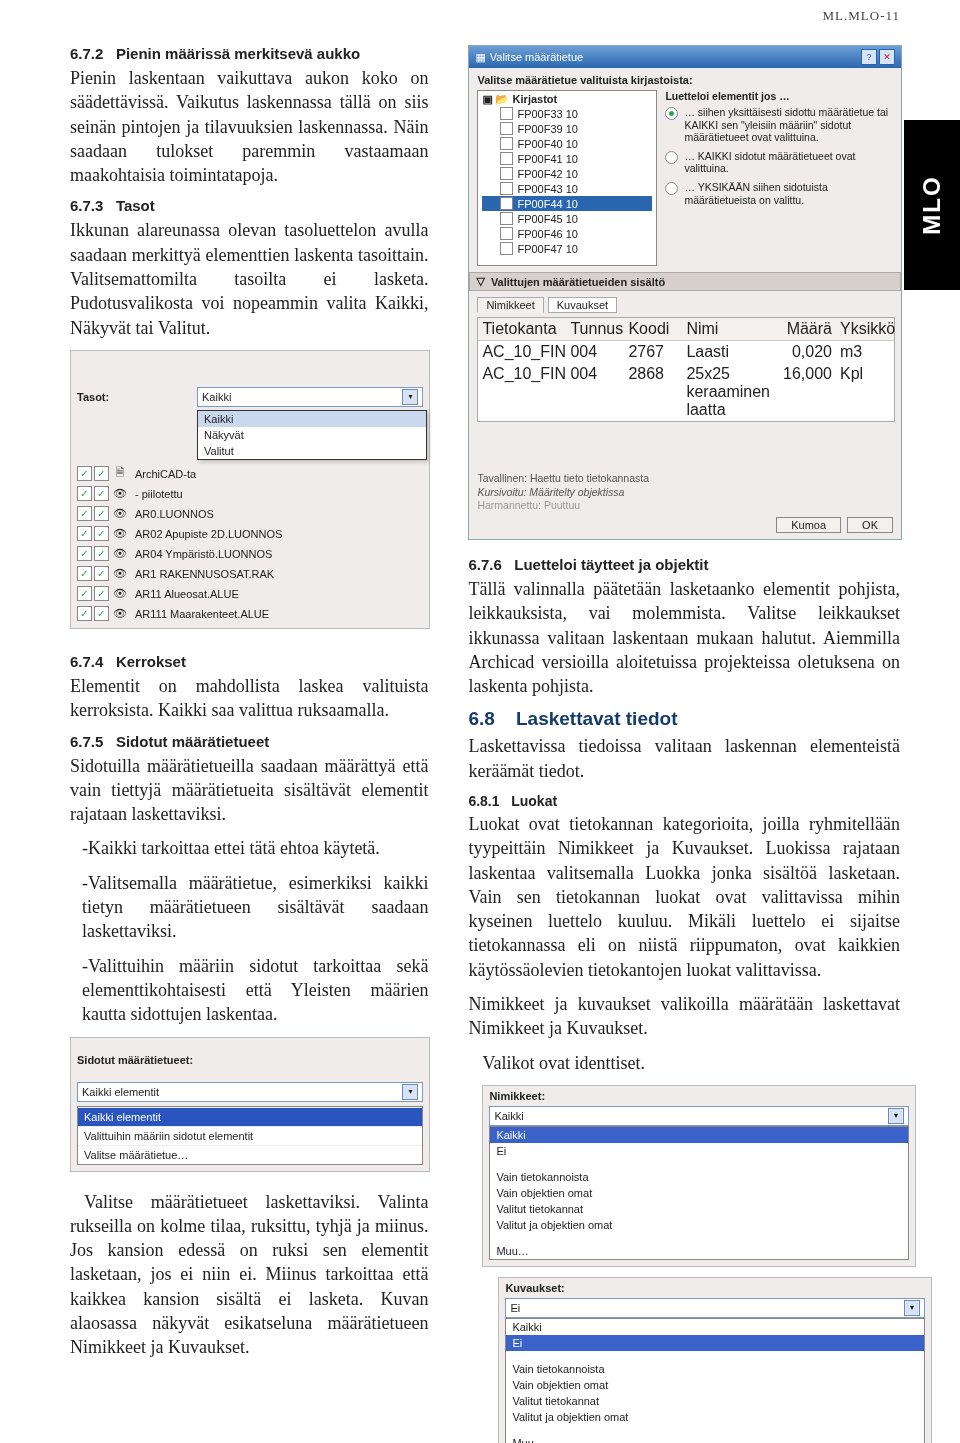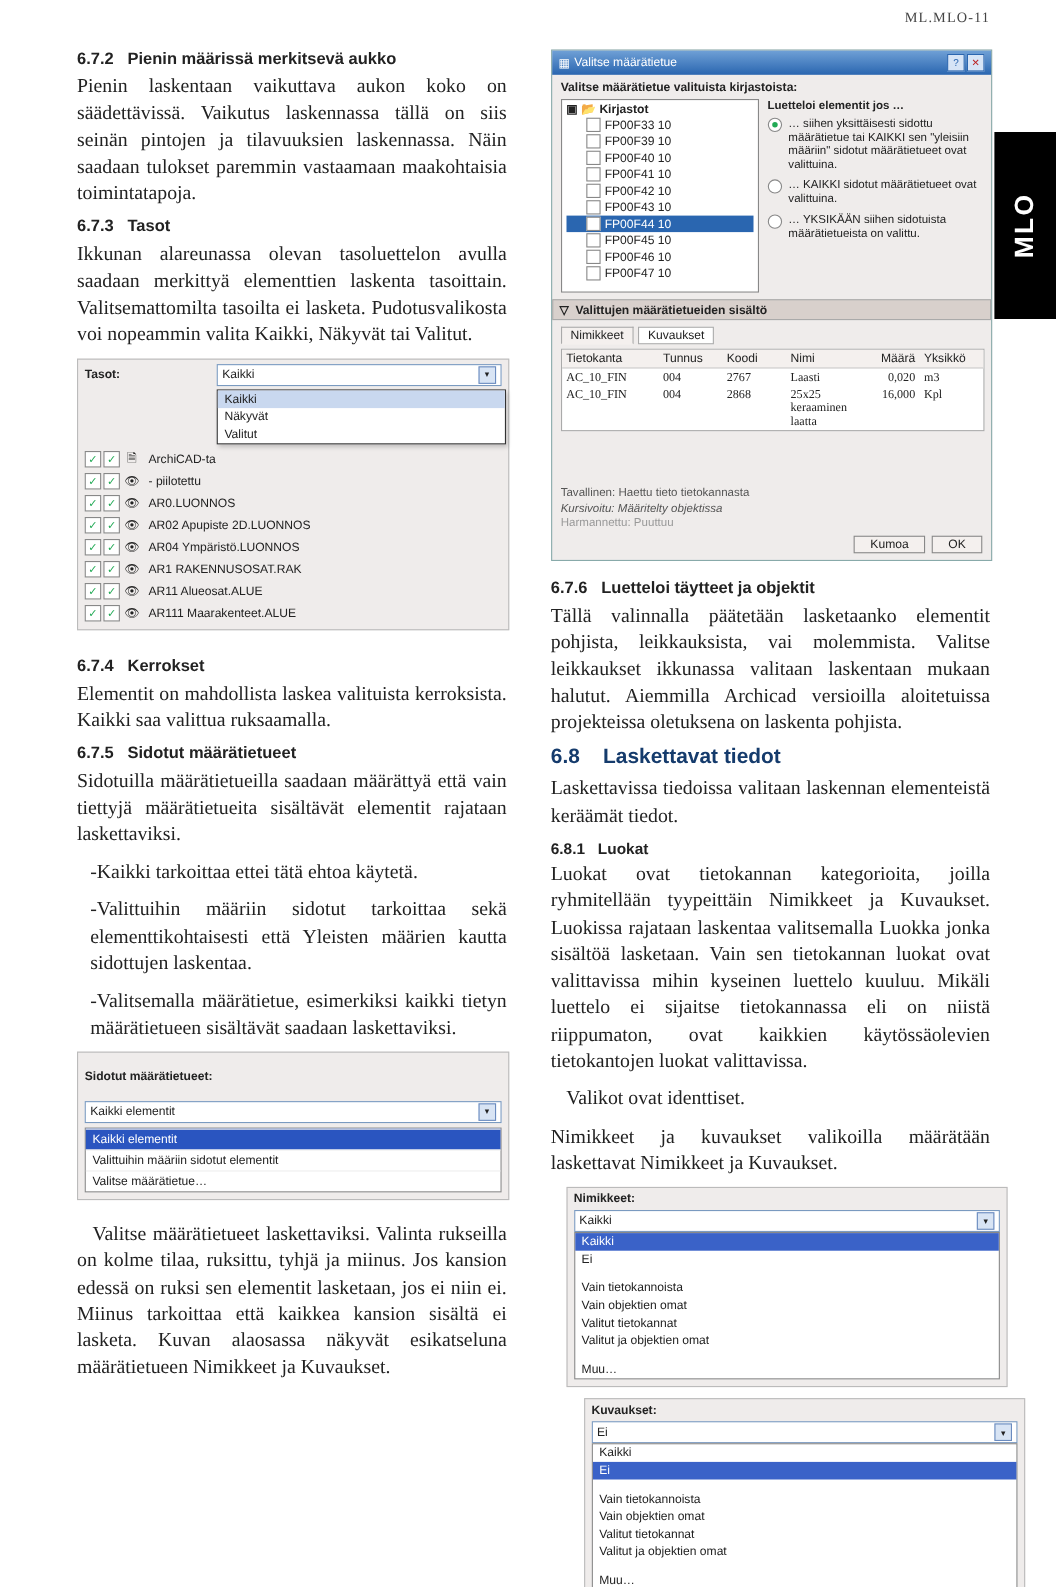--- a/index.html
+++ b/index.html
@@ -55,7 +55,7 @@
   .tabs { display:flex; gap:4px; margin:4px 0; }
   .tabs .tab { background:#fff; border:1px solid #aaa; padding:1px 8px; }
   .tabs .tab.cur { background:#f4f0ee; border-bottom-color:#f4f0ee; }
-  .tbl { width:100%; background:#fff; border:1px solid #aaa; font-size:11px; }
+  .tbl { width:100%; background:#fff; border:1px solid #aaa; font-size:16px; }
   .tbl .th, .tbl .td { display:inline-block; padding:2px 4px; }
   .tbl .hrow { background:#f4f0ee; border-bottom:1px solid #ccc; display:flex; }
   .tbl .drow { display:flex;font-family:Liberation Serif, serif; }

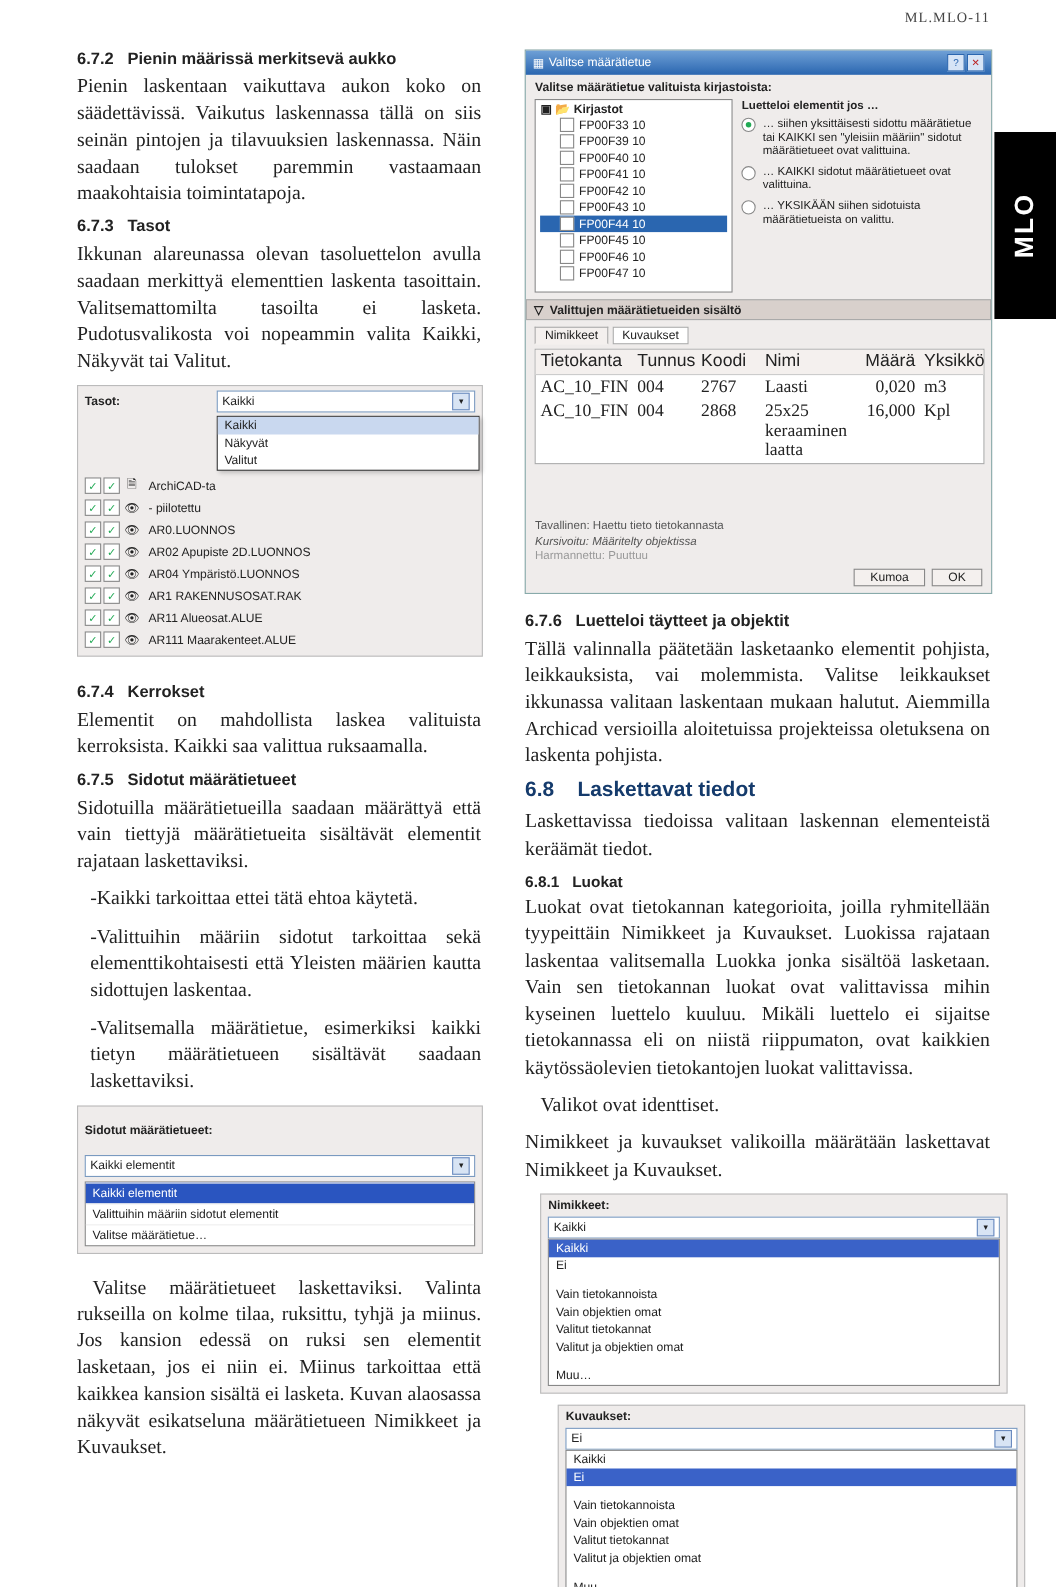--- a/index.html
+++ b/index.html
@@ -58,7 +58,7 @@
   .tbl { width:100%; background:#fff; border:1px solid #aaa; font-size:16px; }
   .tbl .th, .tbl .td { display:inline-block; padding:2px 4px; }
   .tbl .hrow { background:#f4f0ee; border-bottom:1px solid #ccc; display:flex; }
-  .tbl .drow { display:flex;font-family:Liberation Serif, serif; }
+  .tbl .drow { display:flex; }
   .c1{width:80px}.c2{width:50px}.c3{width:50px}.c4{flex:1}.c5{width:50px;text-align:right}.c6{width:50px}
   .notes { margin-top:50px; font-size:10.5px; color:#555; line-height:1.3; }
   .dlg .foot { display:flex; justify-content:flex-end; gap:6px; margin-top:4px; }

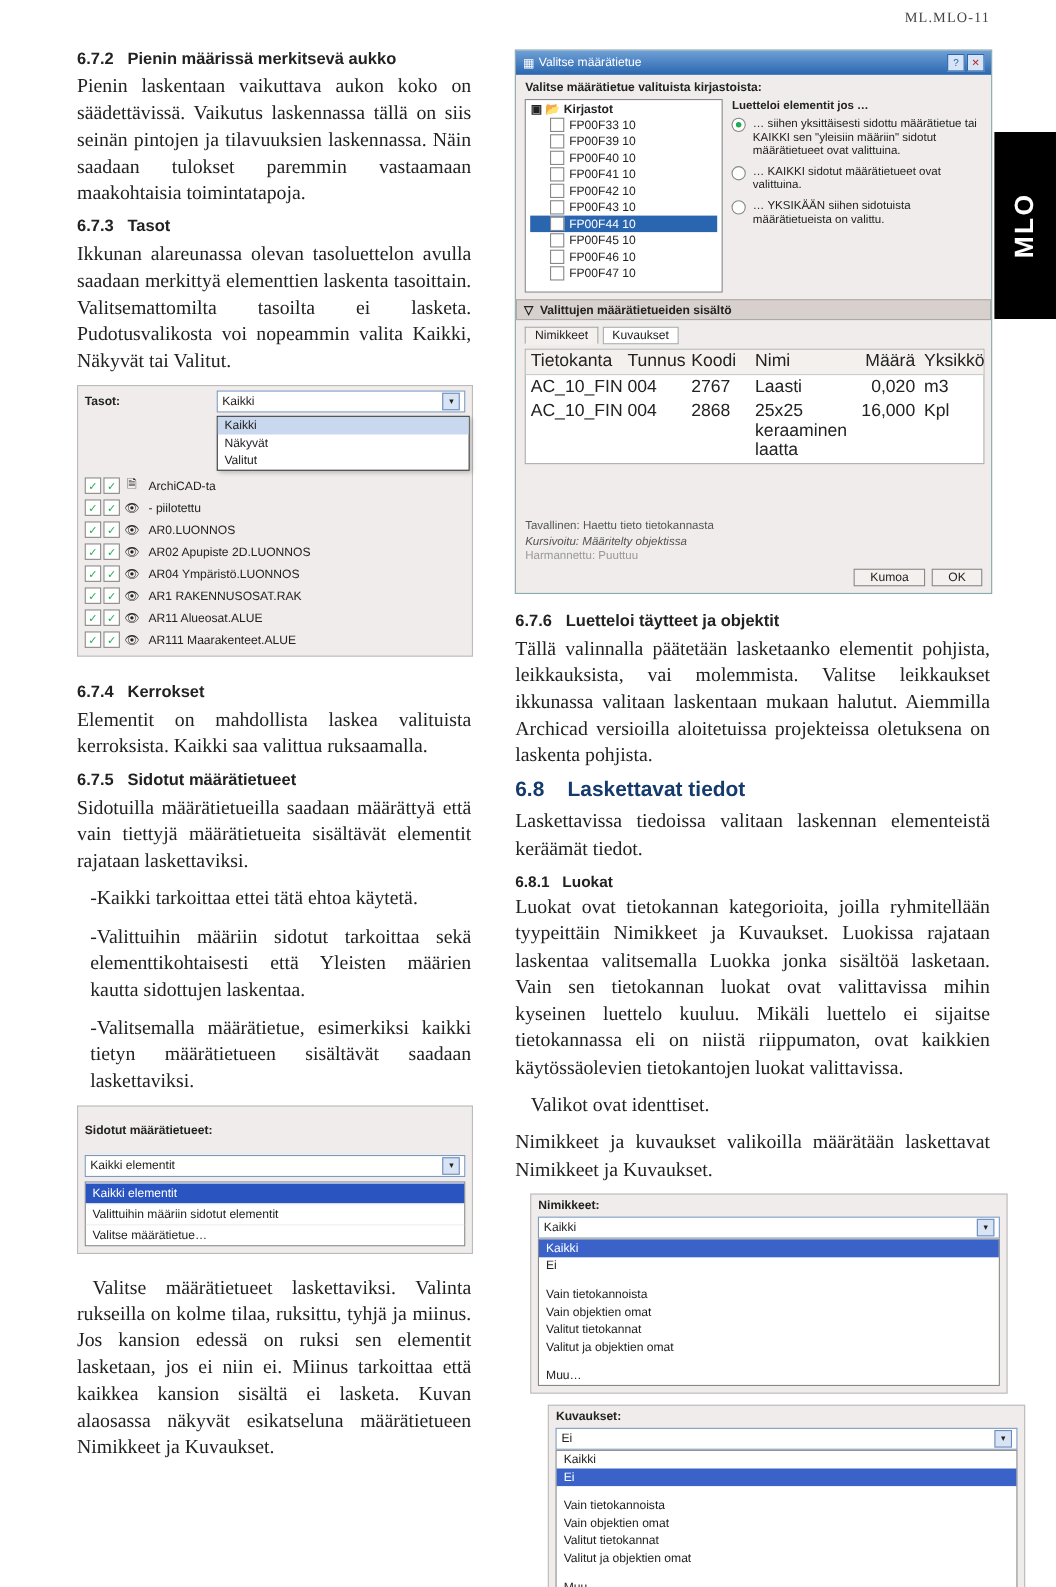--- a/index.html
+++ b/index.html
@@ -15,7 +15,7 @@
   .shot { background: #efeceb; border: 1px solid #bbb; font-family: Tahoma, Arial, sans-serif; font-size: 11px; color: #222; }
   
   .tasot { width: 100%; }
-  .tasot-top { display: flex; padding: 4px 6px; align-items: center; }
+  .tasot-top { display: flex; padding: 4px 6px; align-items: center; margin-top: 32px; }
   .tasot-top .lbl { width: 120px; font-weight: bold; }
   .combo { flex: 1; background: #fff; border: 1px solid #7a9ac0; height: 18px; display: flex; align-items: center; padding: 0 4px; justify-content: space-between; }
   .combo .arrow { width: 14px; height: 14px; background: #d8e4f4; border: 1px solid #6b8bbf; display:flex; align-items:center; justify-content:center; font-size:8px; }

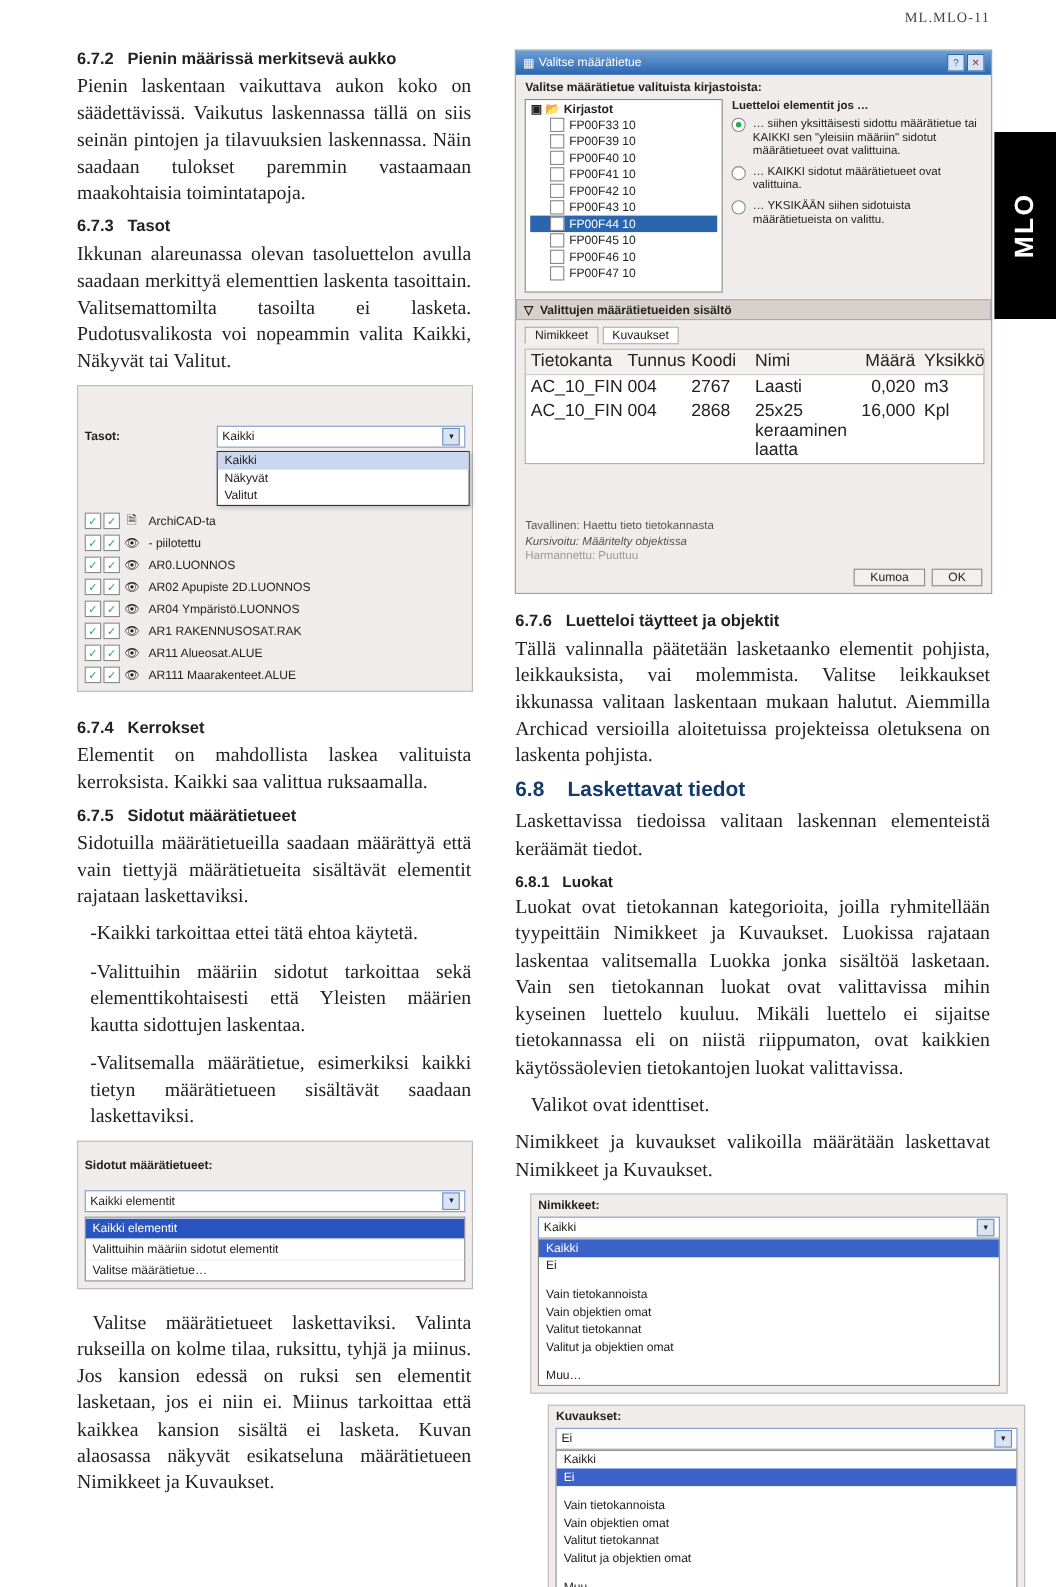--- a/index.html
+++ b/index.html
@@ -164,8 +164,8 @@
     <h3 class="sec"><span>6.7.5</span>&nbsp;&nbsp;&nbsp;<span>Sidotut määrätietueet</span></h3>
     <p>Sidotuilla määrätietueilla saadaan määrättyä että vain tiettyjä määrätietueita sisältävät elementit rajataan laskettaviksi.</p>
     <p class="indent">-Kaikki tarkoittaa ettei tätä ehtoa käytetä.</p>
+    <p class="indent">-Valitsemalla määrätietue, esimerkiksi kaikki tietyn määrätietueen sisältävät saadaan laskettaviksi.</p>
     <p class="indent">-Valittuihin määriin sidotut tarkoittaa sekä elementtikohtaisesti että Yleisten määrien kautta sidottujen laskentaa.</p>
-    <p class="indent">-Valitsemalla määrätietue, esimerkiksi kaikki tietyn määrätietueen sisältävät saadaan laskettaviksi.</p>
 
     <div class="shot sid">
       <div class="hdr">Sidotut määrätietueet:</div>

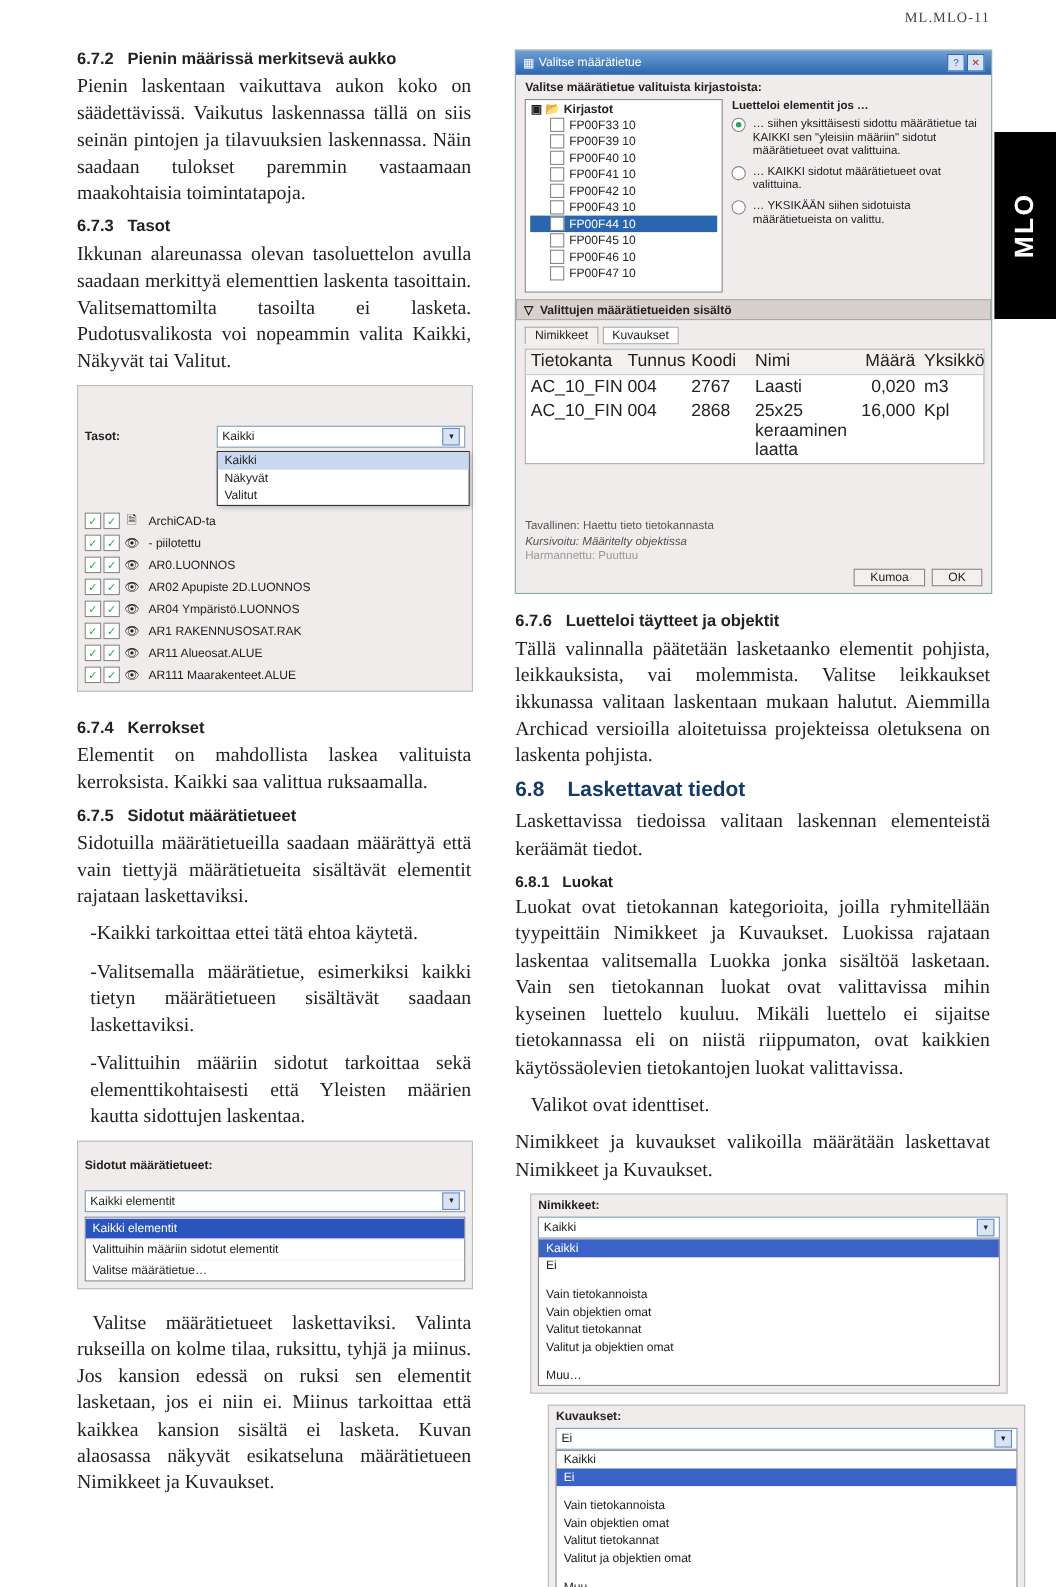--- a/index.html
+++ b/index.html
@@ -321,8 +321,8 @@
     <div class="h3"><span>6.8.1</span>&nbsp;&nbsp;&nbsp;<span>Luokat</span></div>
     <p>Luokat ovat tietokannan kategorioita, joilla ryhmitellään tyypeittäin Nimikkeet ja Kuvaukset. Luokissa rajataan laskentaa valitsemalla Luokka jonka sisältöä lasketaan. Vain sen tietokannan luokat ovat valittavissa mihin kyseinen luettelo kuuluu. Mikäli luettelo ei sijaitse tietokannassa eli on niistä riippumaton, ovat kaikkien käytössäolevien tietokantojen luokat valittavissa.</p>
 
+    <p>Nimikkeet ja kuvaukset valikoilla määrätään laskettavat Nimikkeet ja Kuvaukset.</p>
     <p style="text-indent:14px">Valikot ovat identtiset.</p>
-    <p>Nimikkeet ja kuvaukset valikoilla määrätään laskettavat Nimikkeet ja Kuvaukset.</p>
 
     <div class="shot sel2" style="margin-left:14px">
       <div class="hdr">Nimikkeet:</div>

